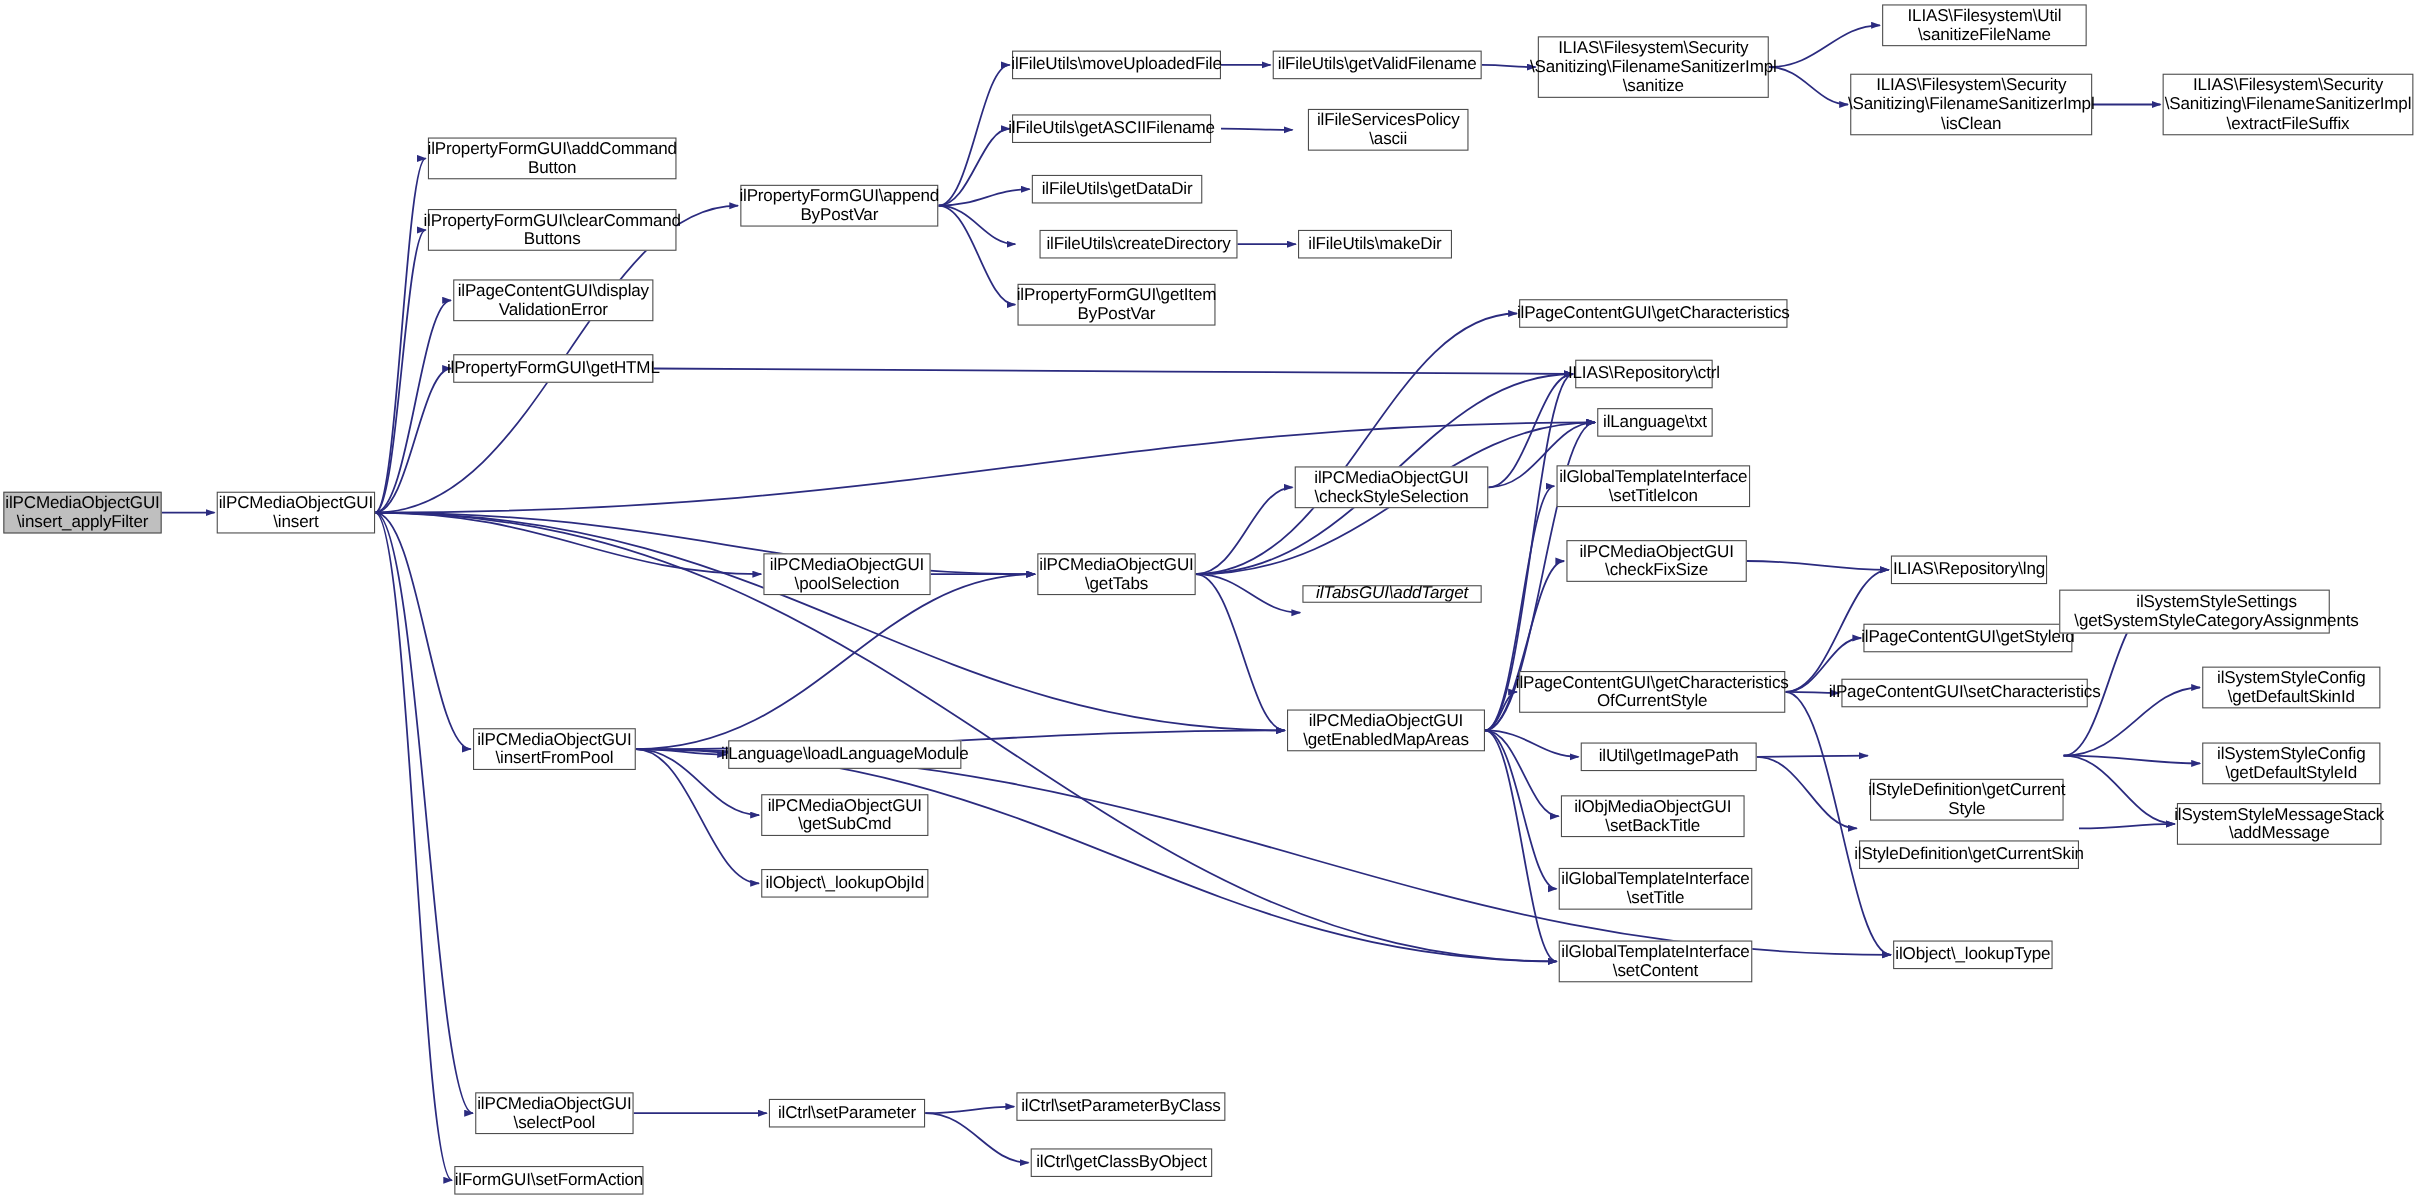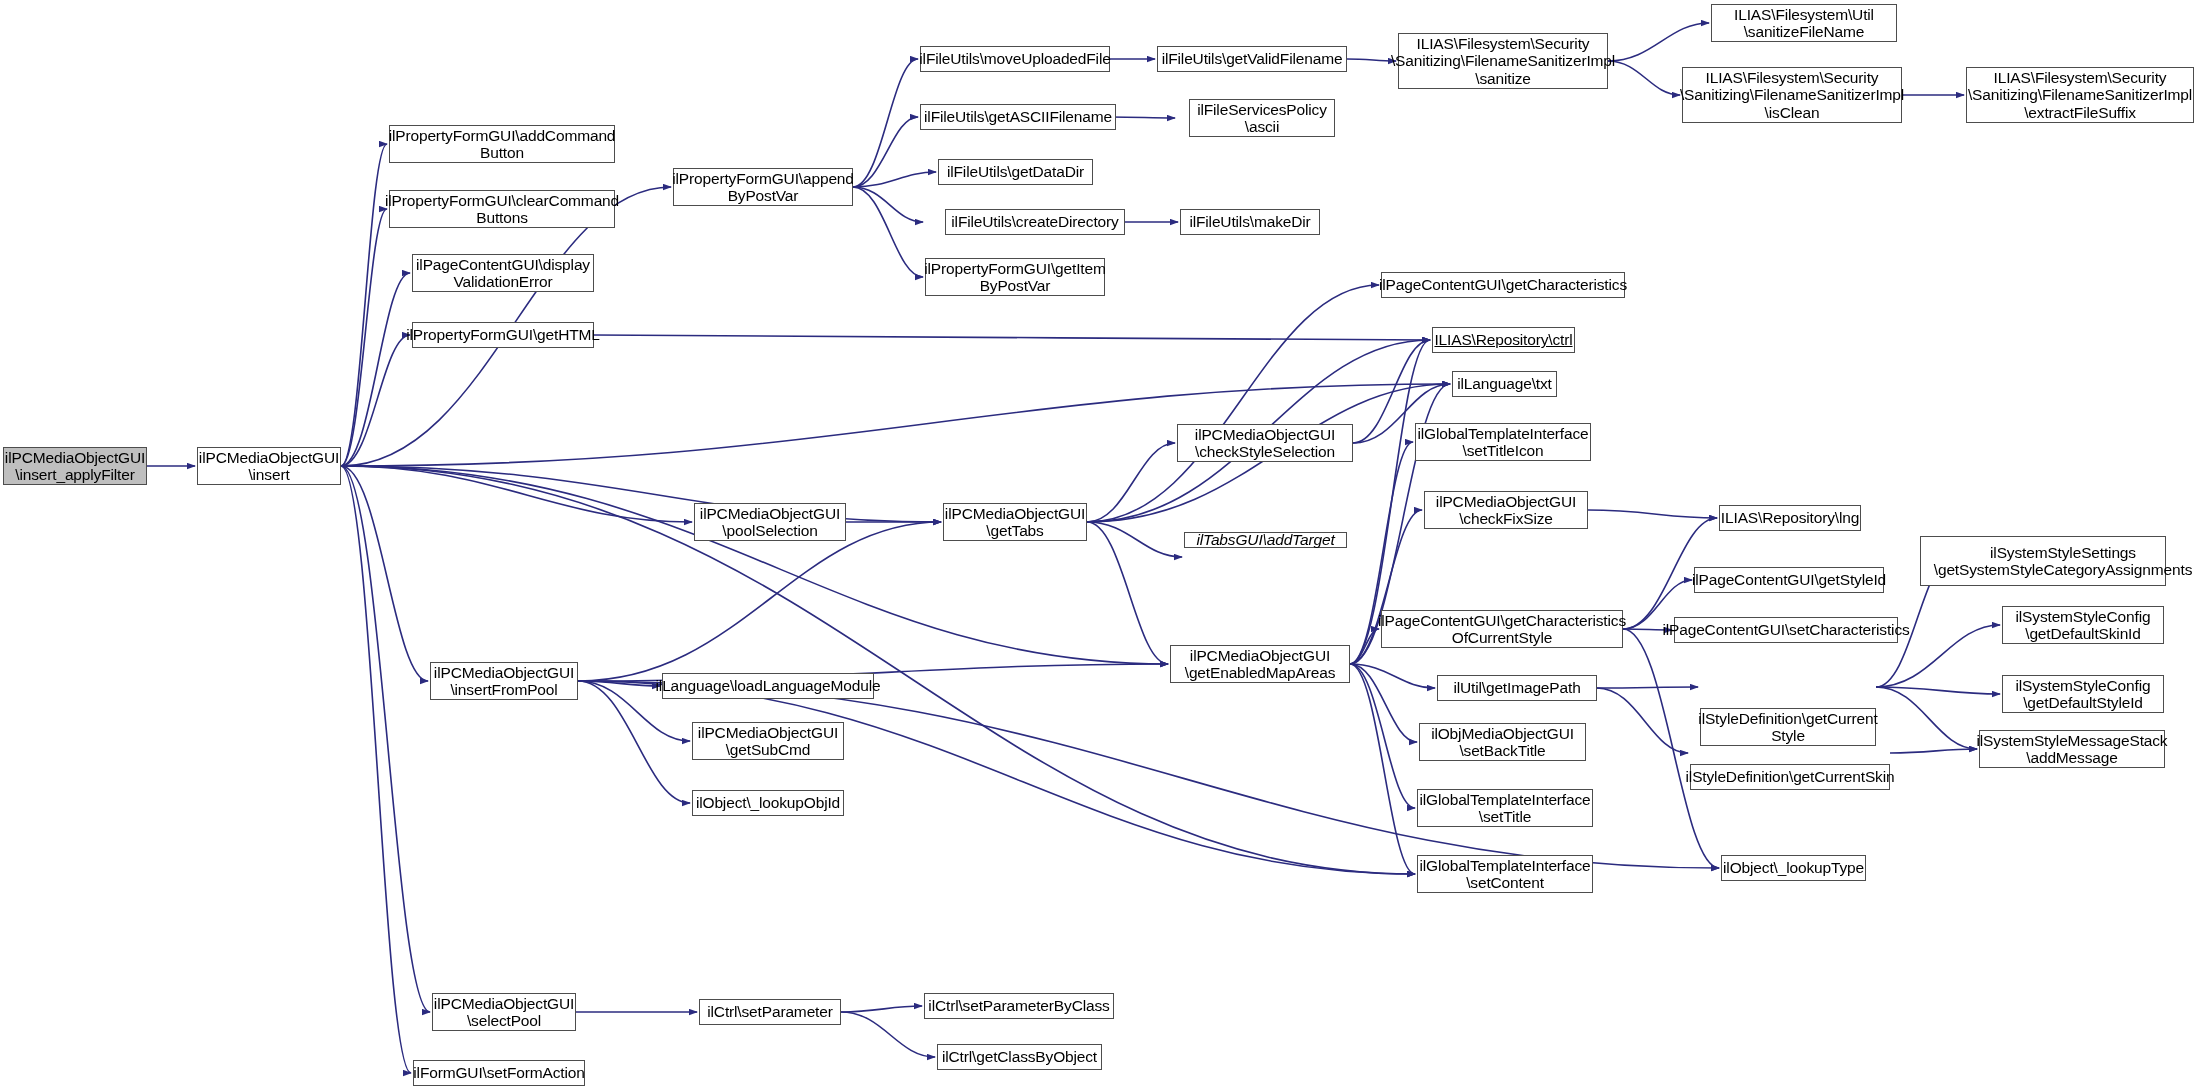--- a/index.html
+++ b/index.html
@@ -139,7 +139,7 @@
       <div class="node" style="left: 673px; top: 168px; width: 180px; height: 38px;">ilPropertyFormGUI\append
 ByPostVar</div>
       <div class="node" style="left: 920px; top: 46px; width: 190px; height: 26px;">ilFileUtils\moveUploadedFile</div>
-      <div class="node" style="left: 920px; top: 104px; width: 196px; height: 26px;">ilFileUtils\getASCIIFilename</div>
+      <div class="node" style="left: 920px; top: 104px; width: 181px; height: 26px;">ilFileUtils\getASCIIFilename</div>
       <div class="node" style="left: 938px; top: 159px; width: 155px; height: 26px;">ilFileUtils\getDataDir</div>
       <div class="node" style="left: 925px; top: 209px; width: 180px; height: 26px; margin-left: 20px;">ilFileUtils\createDirectory</div>
       <div class="node" style="left: 925px; top: 258px; width: 180px; height: 38px;">ilPropertyFormGUI\getItem

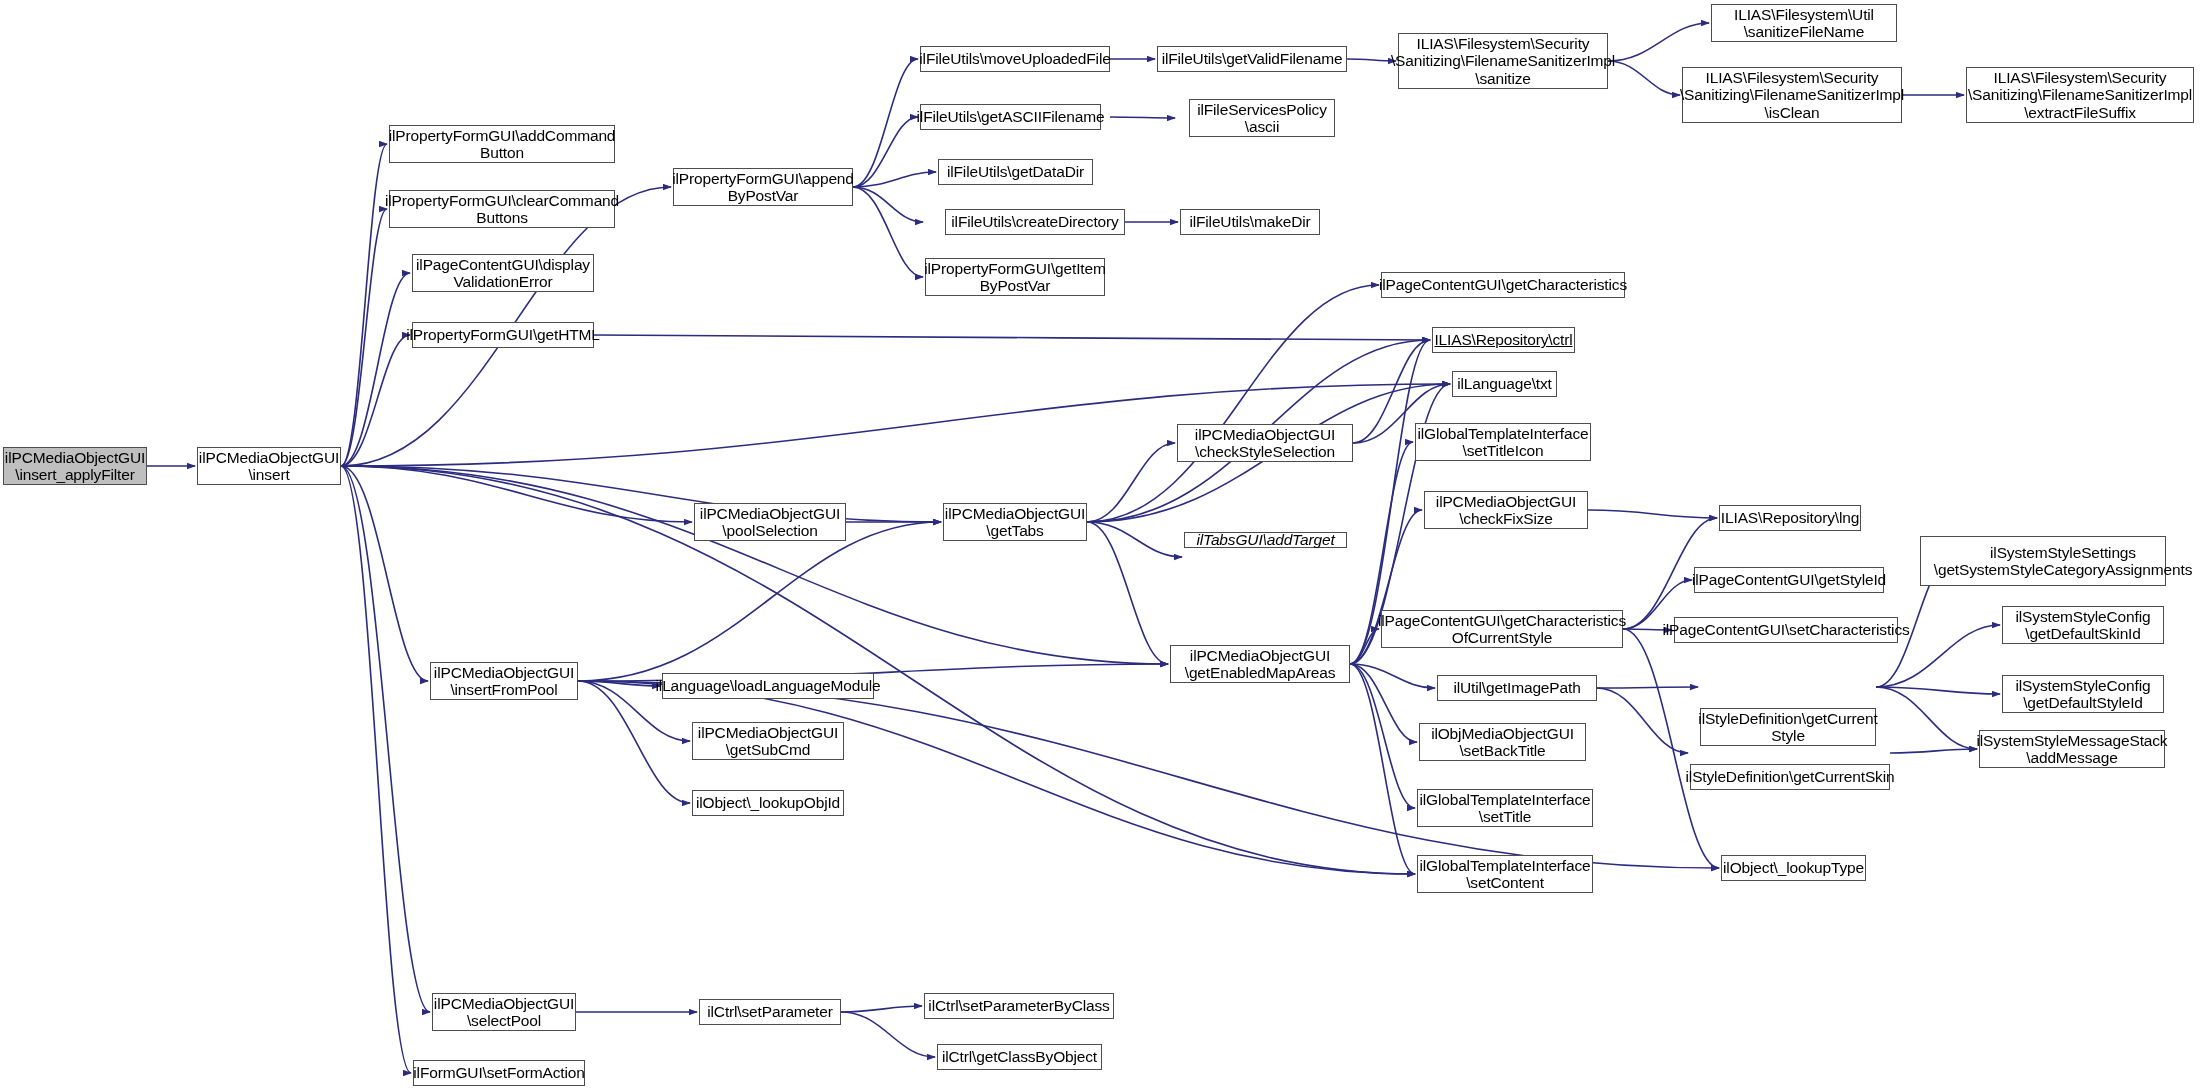--- a/index.html
+++ b/index.html
@@ -160,7 +160,7 @@
 \Sanitizing\FilenameSanitizerImpl
 \extractFileSuffix</div>
       <div class="node" style="left: 1381px; top: 272px; width: 244px; height: 26px;">ilPageContentGUI\getCharacteristics</div>
-      <div class="node" style="left: 1432px; top: 327px; width: 143px; height: 26px; text-decoration: underline;">ILIAS\Repository\ctrl</div>
+      <div class="node" style="left: 1432px; top: 327px; width: 125px; height: 26px;">ILIAS\Repository\ctrl</div>
       <div class="node" style="left: 1452px; top: 371px; width: 105px; height: 26px;">ilLanguage\txt</div>
       <div class="node" style="left: 1415px; top: 423px; width: 176px; height: 38px;">ilGlobalTemplateInterface
 \setTitleIcon</div>

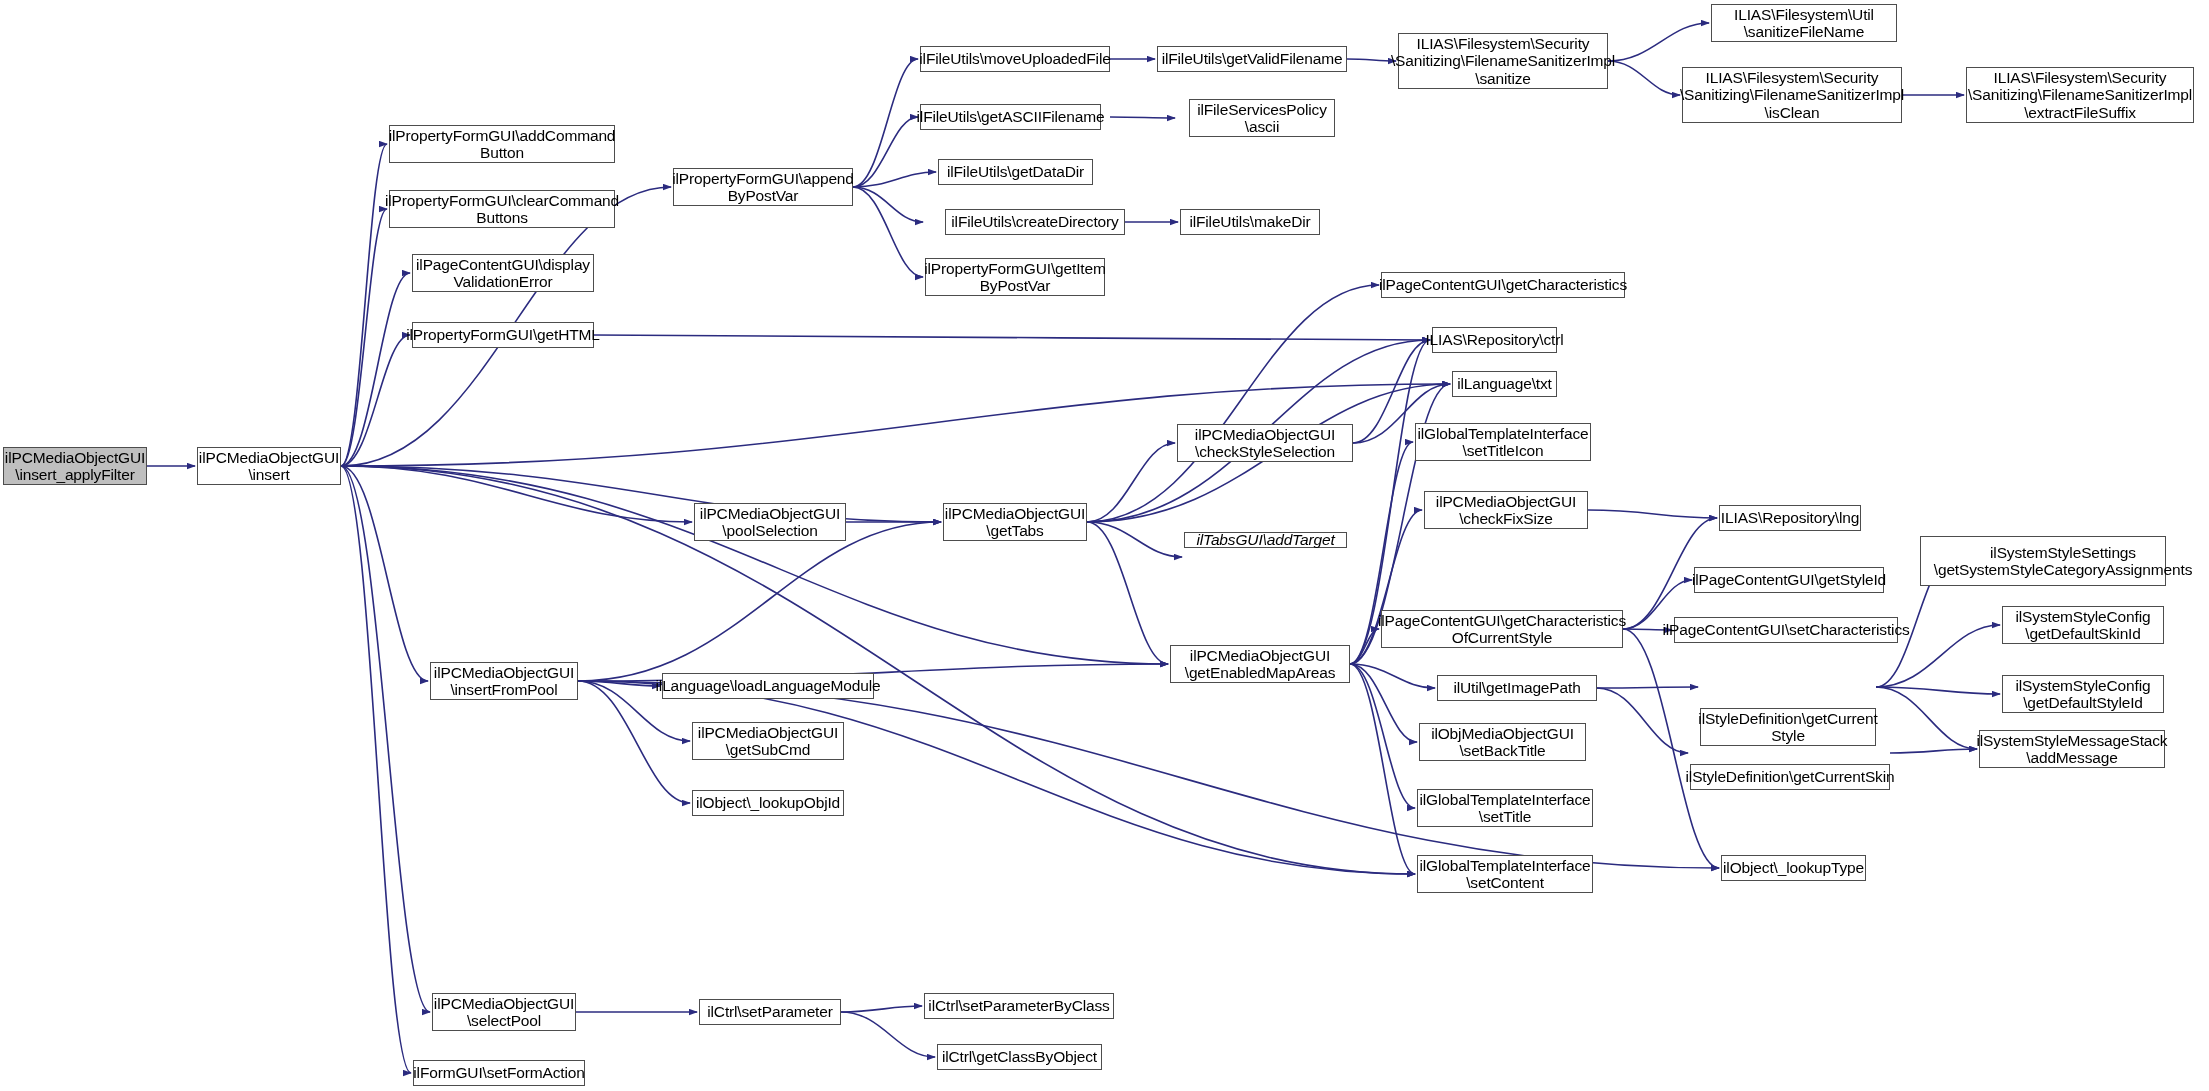--- a/index.html
+++ b/index.html
@@ -191,7 +191,7 @@
 Style</div>
       <div class="node" style="left: 1690px; top: 740px; width: 200px; height: 26px; margin-top: 24px;">ilStyleDefinition\getCurrentSkin</div>
       <div class="node" style="left: 1721px; top: 855px; width: 145px; height: 26px;">ilObject\_lookupType</div>
-      <div class="node" style="left: 1920px; top: 536px; width: 246px; height: 50px; padding-left: 44px;">ilSystemStyleSettings
+      <div class="node" style="left: 1872px; top: 536px; width: 246px; height: 40px; padding-left: 44px;">ilSystemStyleSettings
 \getSystemStyleCategoryAssignments</div>
       <div class="node" style="left: 2002px; top: 606px; width: 162px; height: 38px;">ilSystemStyleConfig
 \getDefaultSkinId</div>

